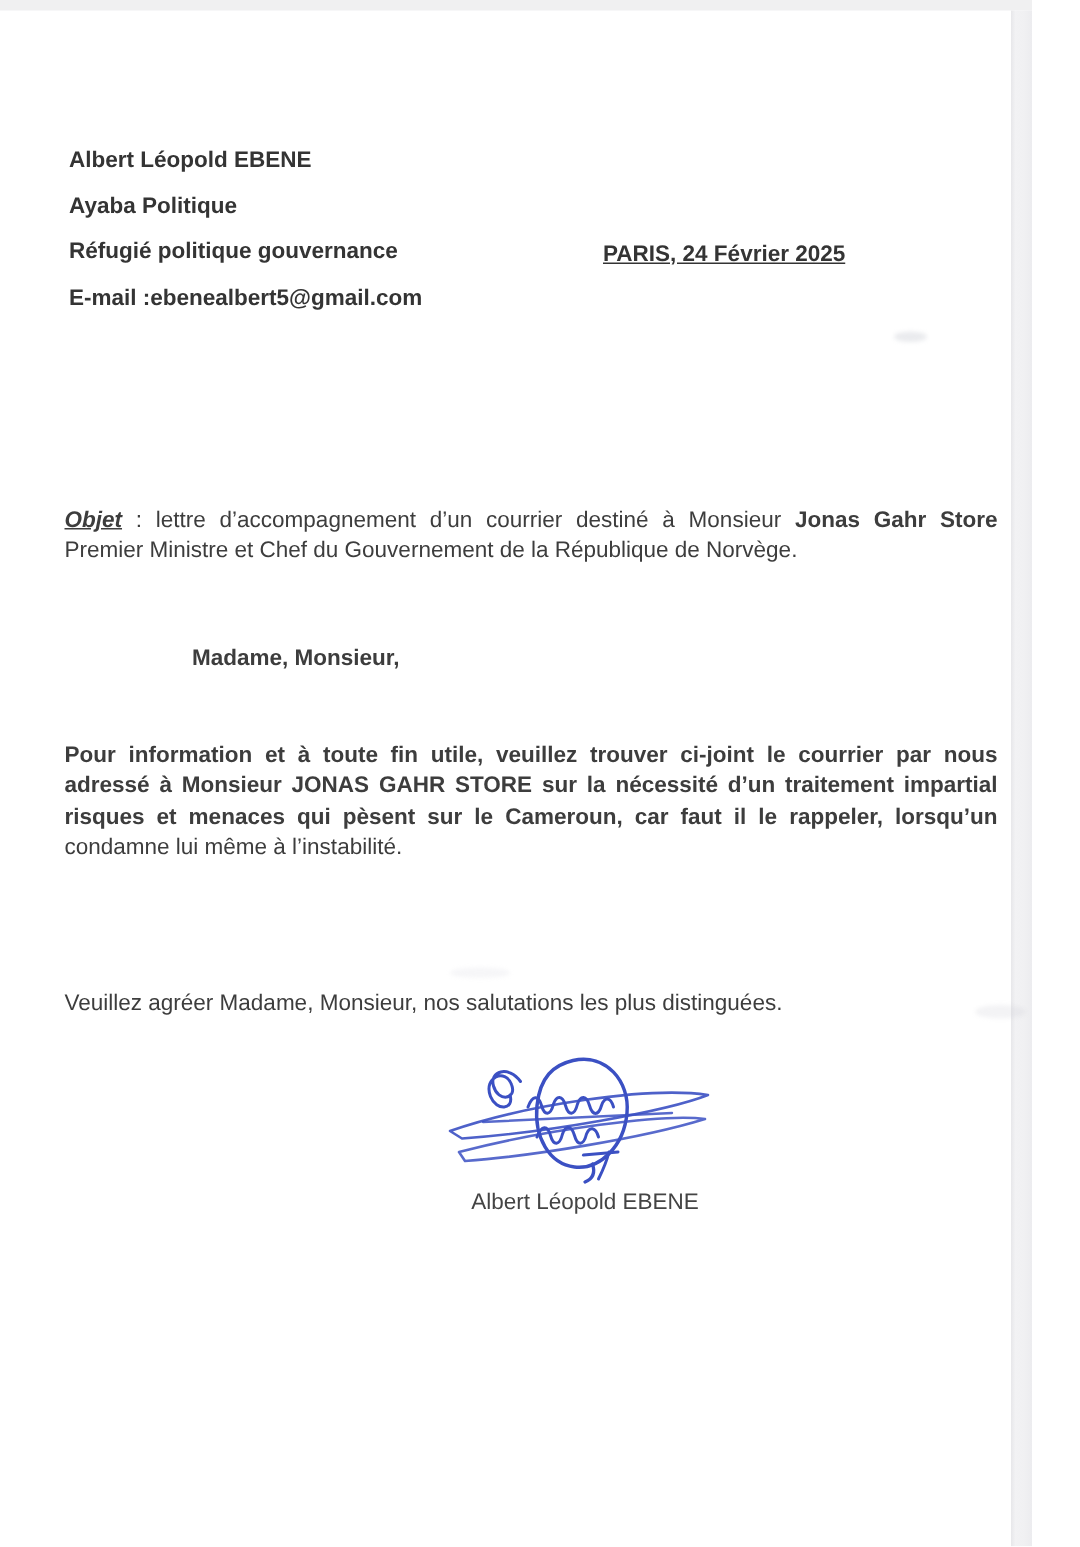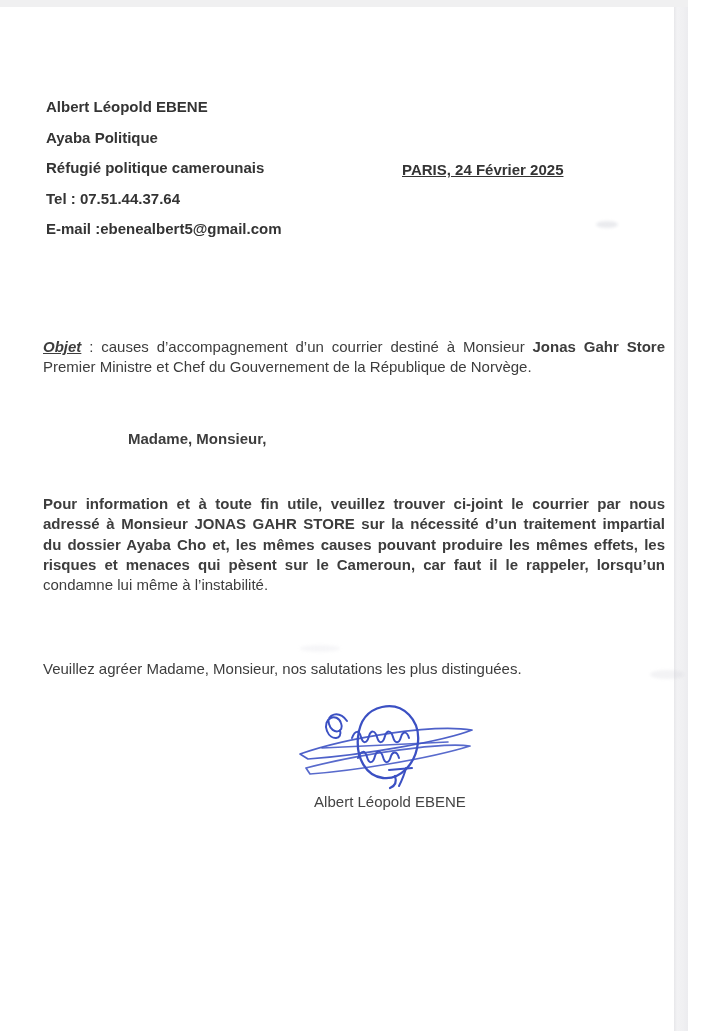--- a/index.html
+++ b/index.html
@@ -62,7 +62,7 @@
   <div class="sender">
     <div>Albert Léopold EBENE</div>
     <div>Ayaba Politique</div>
-    <div>Réfugié politique camerounais</div>
+    <div>Réfugié politique gouvernance</div>
     <div>Tel : 07.51.44.37.64</div>
     <div>E-mail :ebenealbert5@gmail.com</div>
   </div>

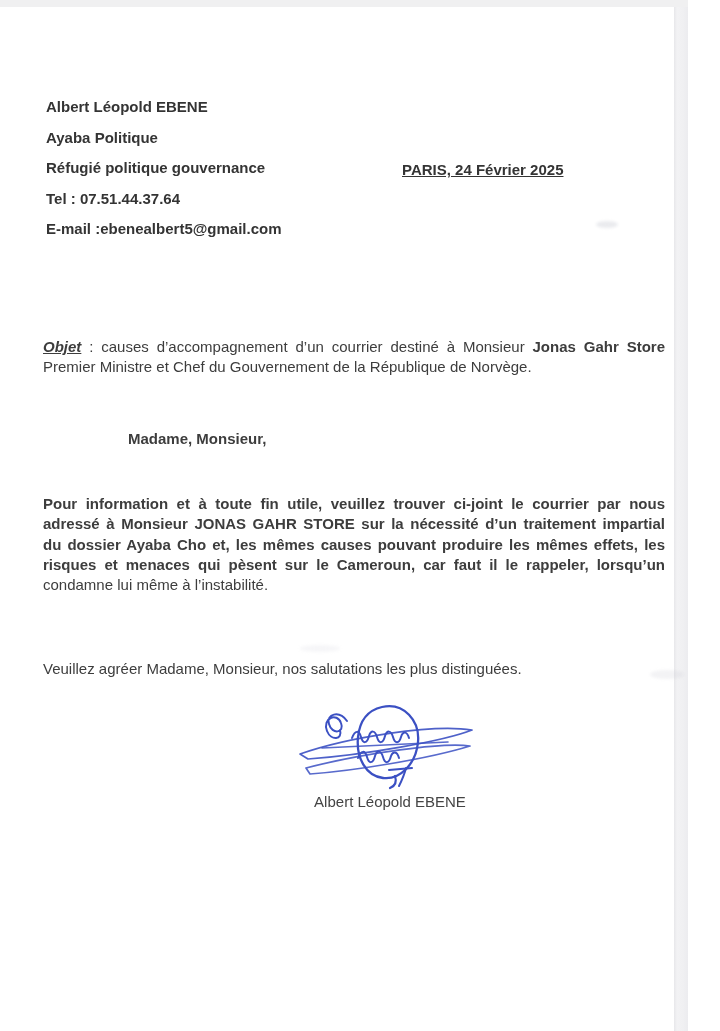--- a/index.html
+++ b/index.html
@@ -63,7 +63,6 @@
     <div>Albert Léopold EBENE</div>
     <div>Ayaba Politique</div>
     <div>Réfugié politique gouvernance</div>
-    <div>Tel : 07.51.44.37.64</div>
     <div>E-mail :ebenealbert5@gmail.com</div>
   </div>
 

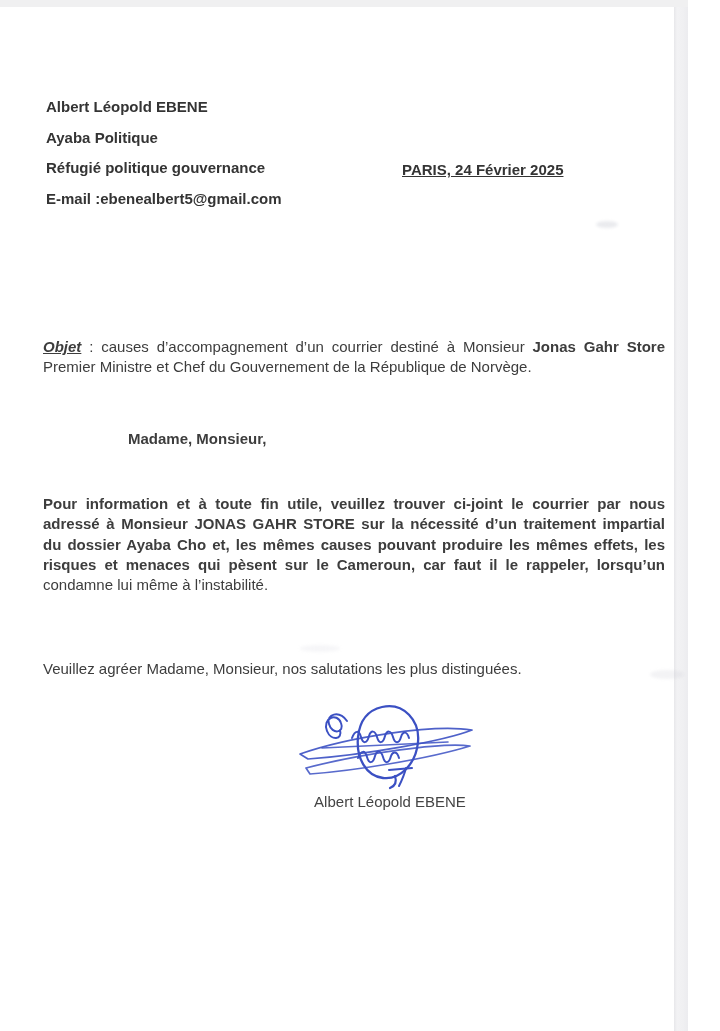--- a/index.html
+++ b/index.html
@@ -70,7 +70,7 @@
 
   <div class="subject">
     <div class="l1">
-      <span class="subject-label">Objet</span><span> : causes d’accompagnement d’un courrier destiné à Monsieur </span><span class="recipient-bold">Jonas Gahr Store</span>
+      <span class="subject-label">Objet</span><span> : lettre d’accompagnement d’un courrier destiné à Monsieur </span><span class="recipient-bold">Jonas Gahr Store</span>
     </div>
     <div class="l2">Premier Ministre et Chef du Gouvernement de la République de Norvège.</div>
   </div>

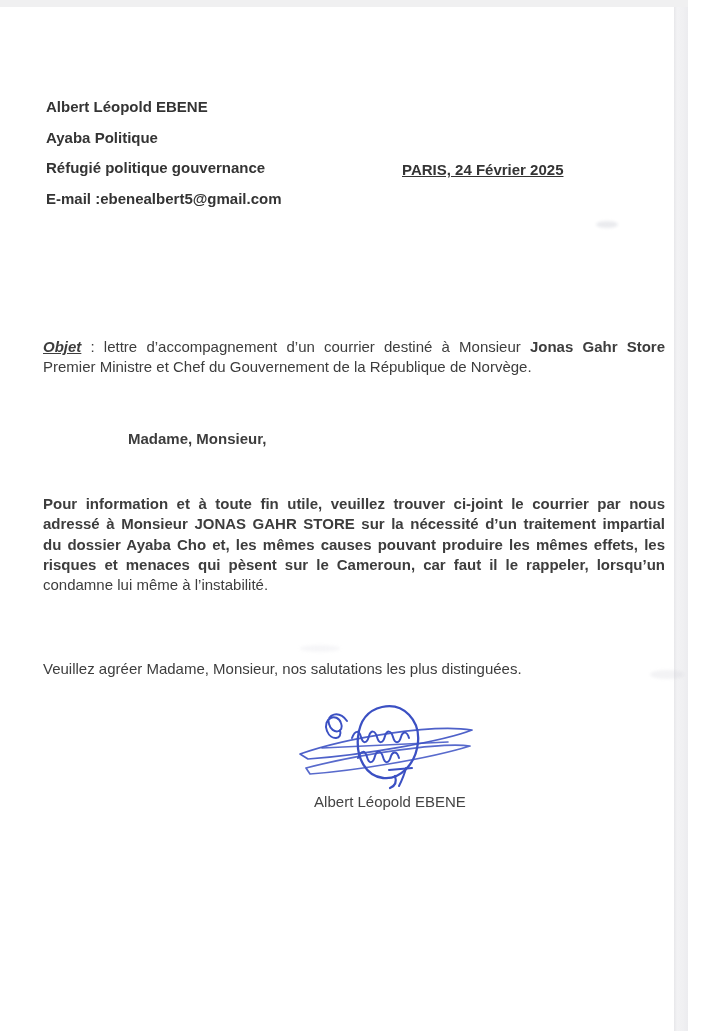--- a/index.html
+++ b/index.html
@@ -80,7 +80,6 @@
   <div class="body-par">
     <div class="jl">Pour information et à toute fin utile, veuillez trouver ci-joint le courrier par nous</div>
     <div class="jl">adressé à Monsieur JONAS GAHR STORE sur la nécessité d’un traitement impartial</div>
-    <div class="jl">du dossier Ayaba Cho et, les mêmes causes pouvant produire les mêmes effets, les</div>
     <div class="jl">risques et menaces qui pèsent sur le Cameroun, car faut il le rappeler, lorsqu’un</div>
     <div class="ll">condamne lui même à l’instabilité.</div>
   </div>

